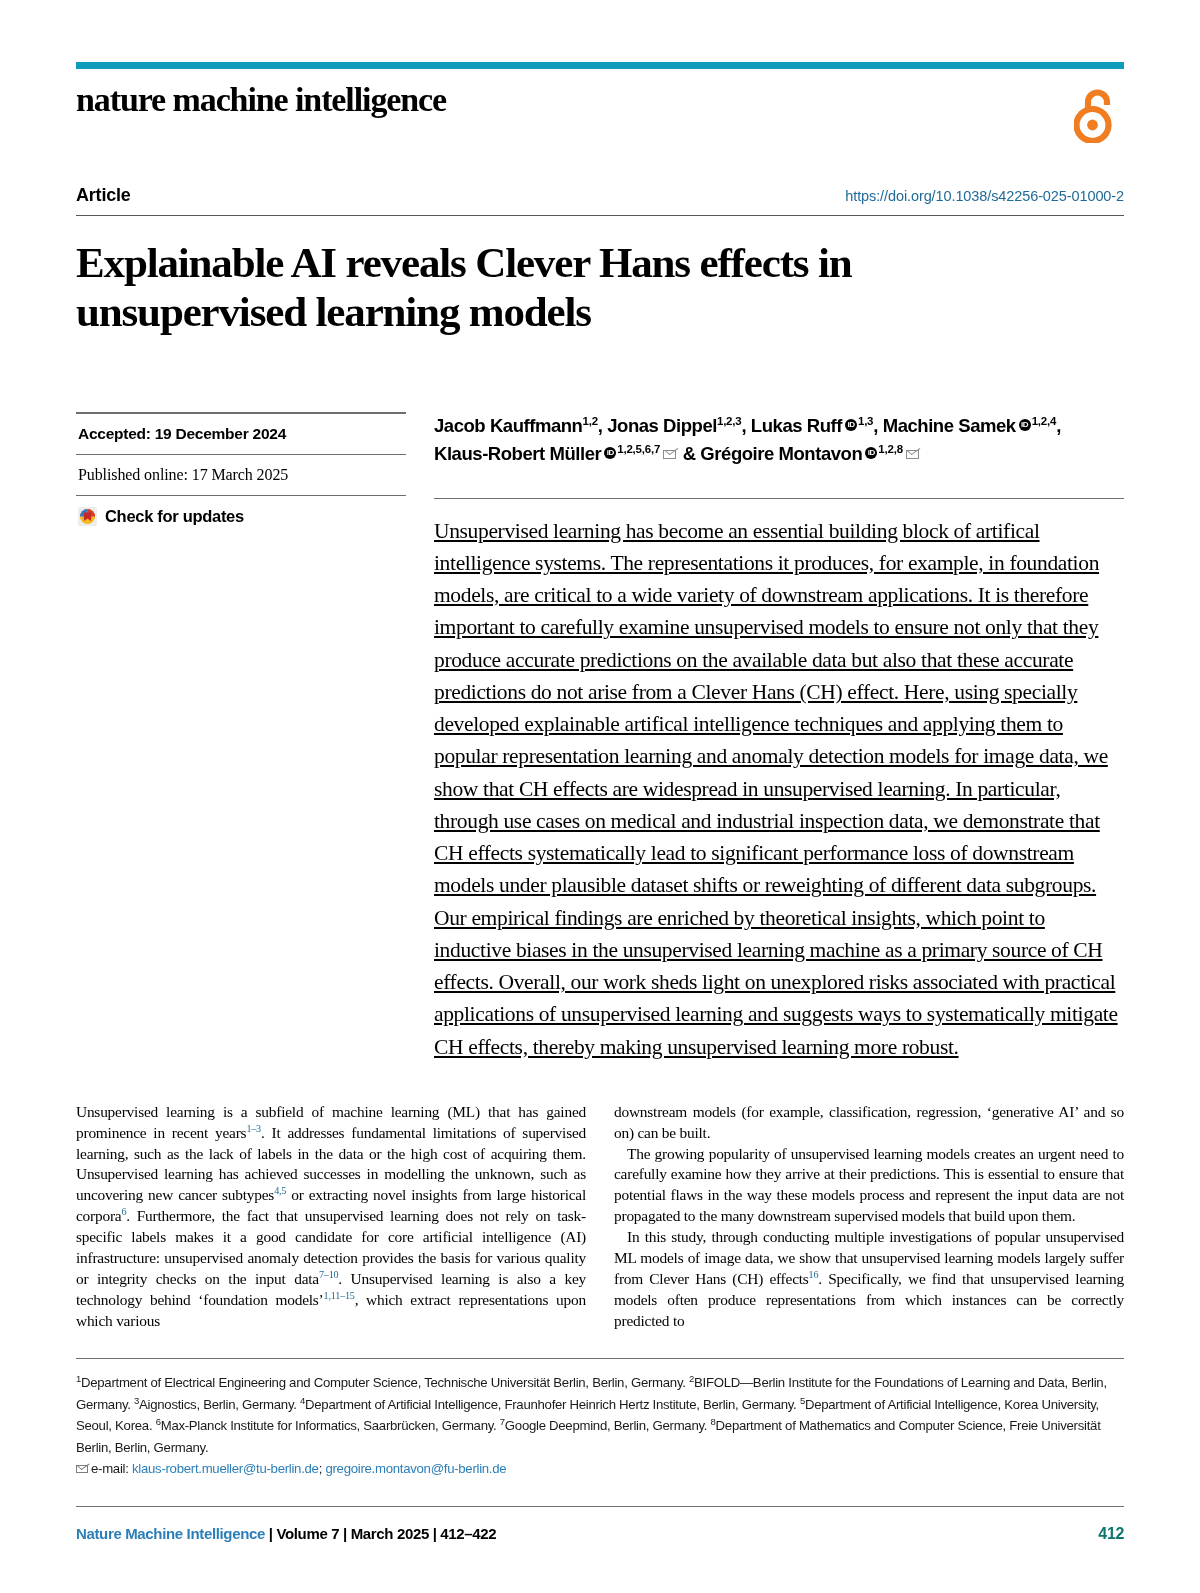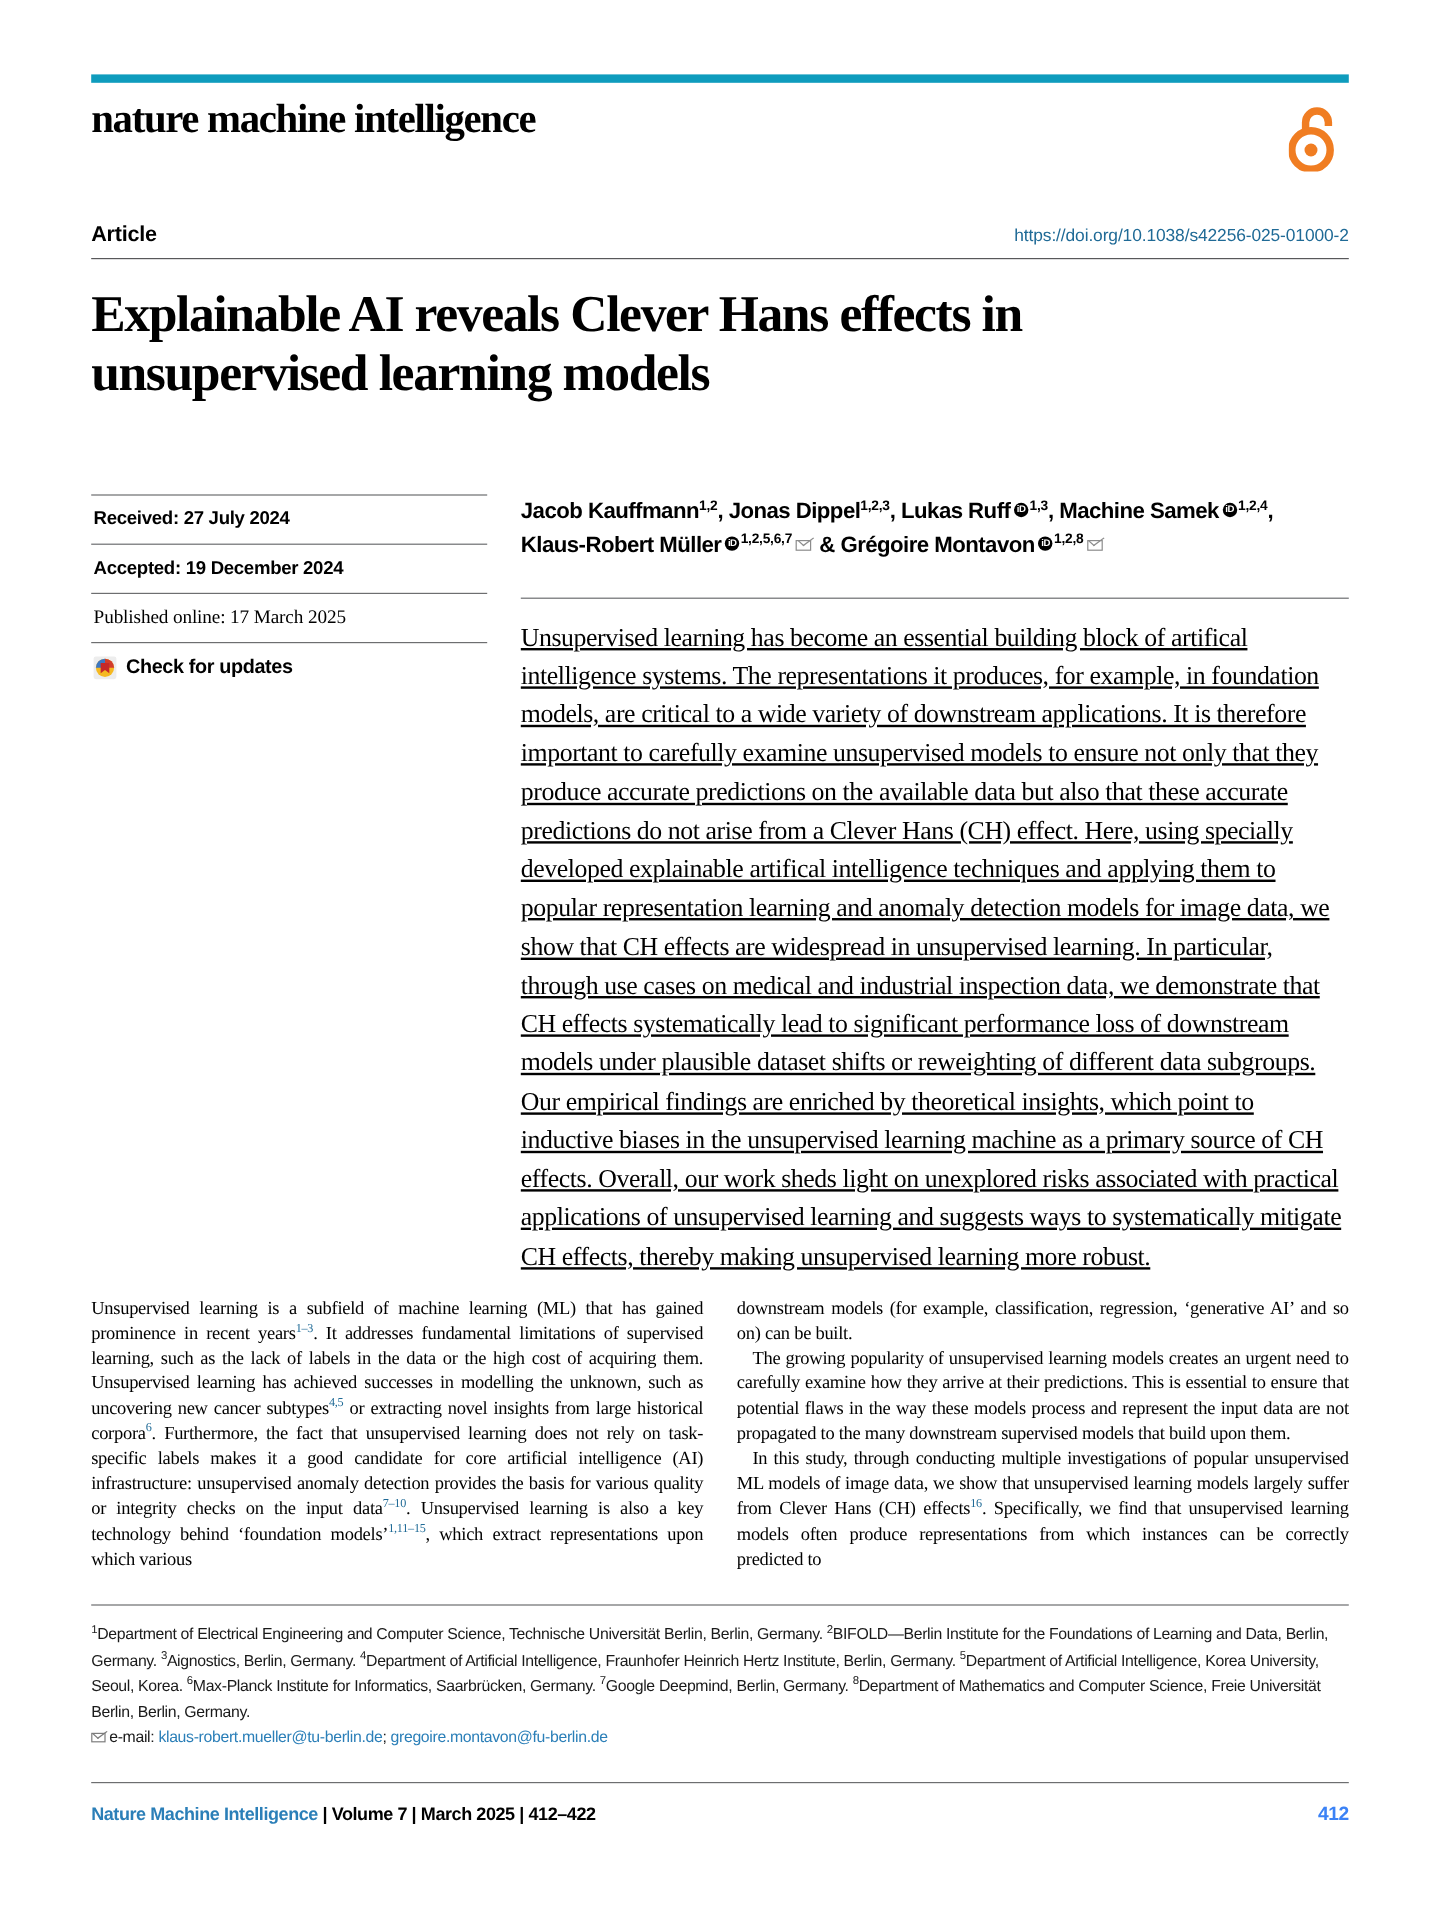--- a/index.html
+++ b/index.html
@@ -310,7 +310,6 @@
 
     <div class="col-left">
       <div class="meta-line"></div>
-      <div class="meta-item">Received: 27 July 2024</div>
       <div class="meta-line"></div>
       <div class="meta-item">Accepted: 19 December 2024</div>
       <div class="meta-line"></div>

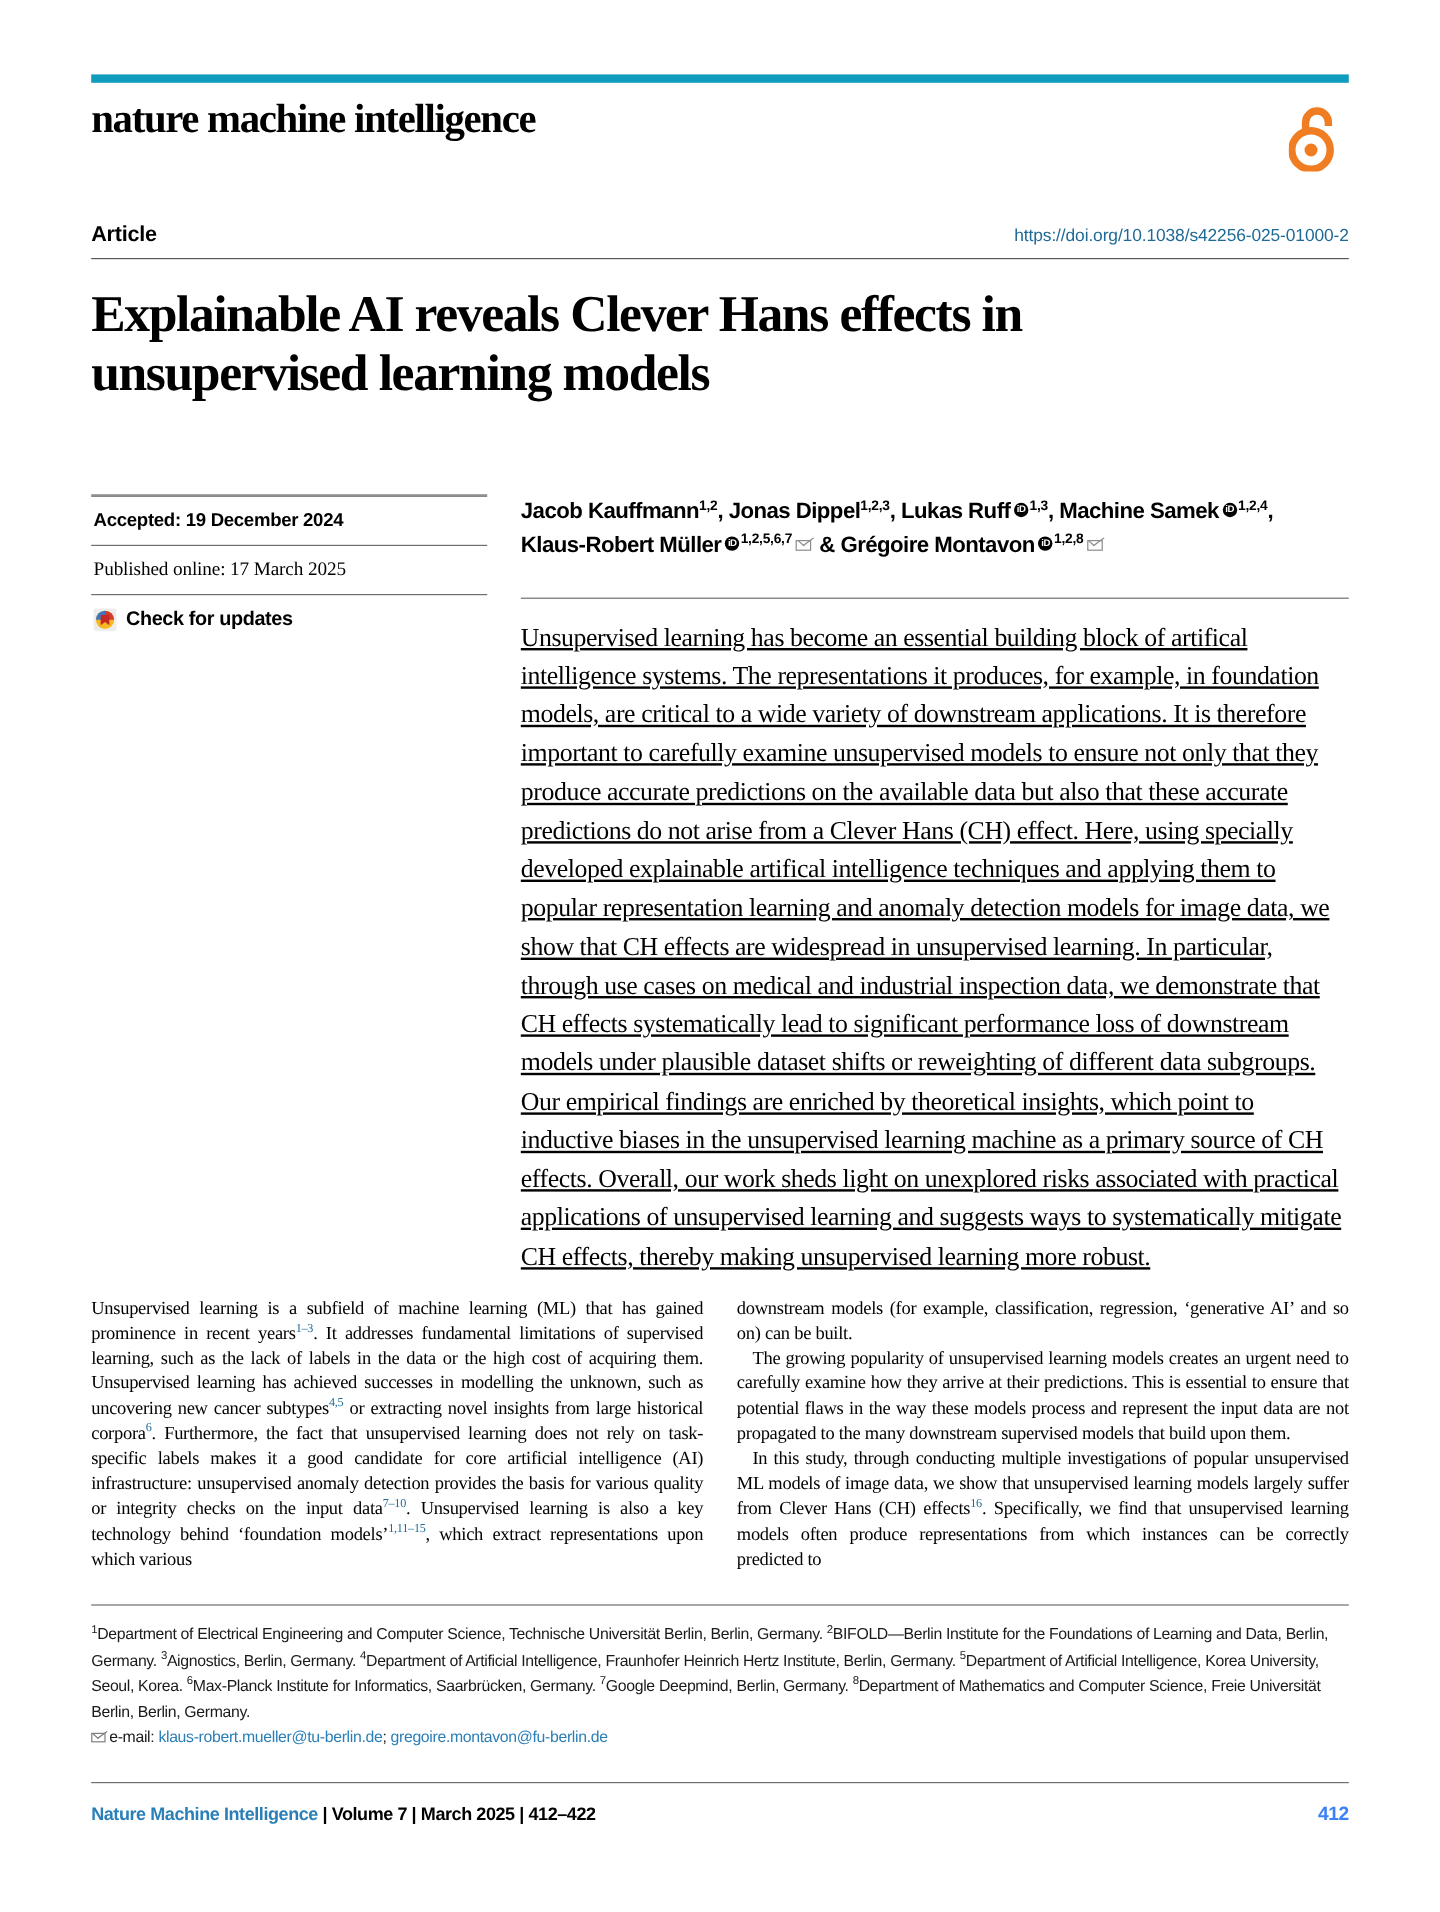--- a/index.html
+++ b/index.html
@@ -202,7 +202,7 @@
   .body-cols {
     display: flex;
     gap: 28px;
-    margin-top: 18px;
+    margin-top: 39px;
   }
   .body-col {
     flex: 1 1 0;

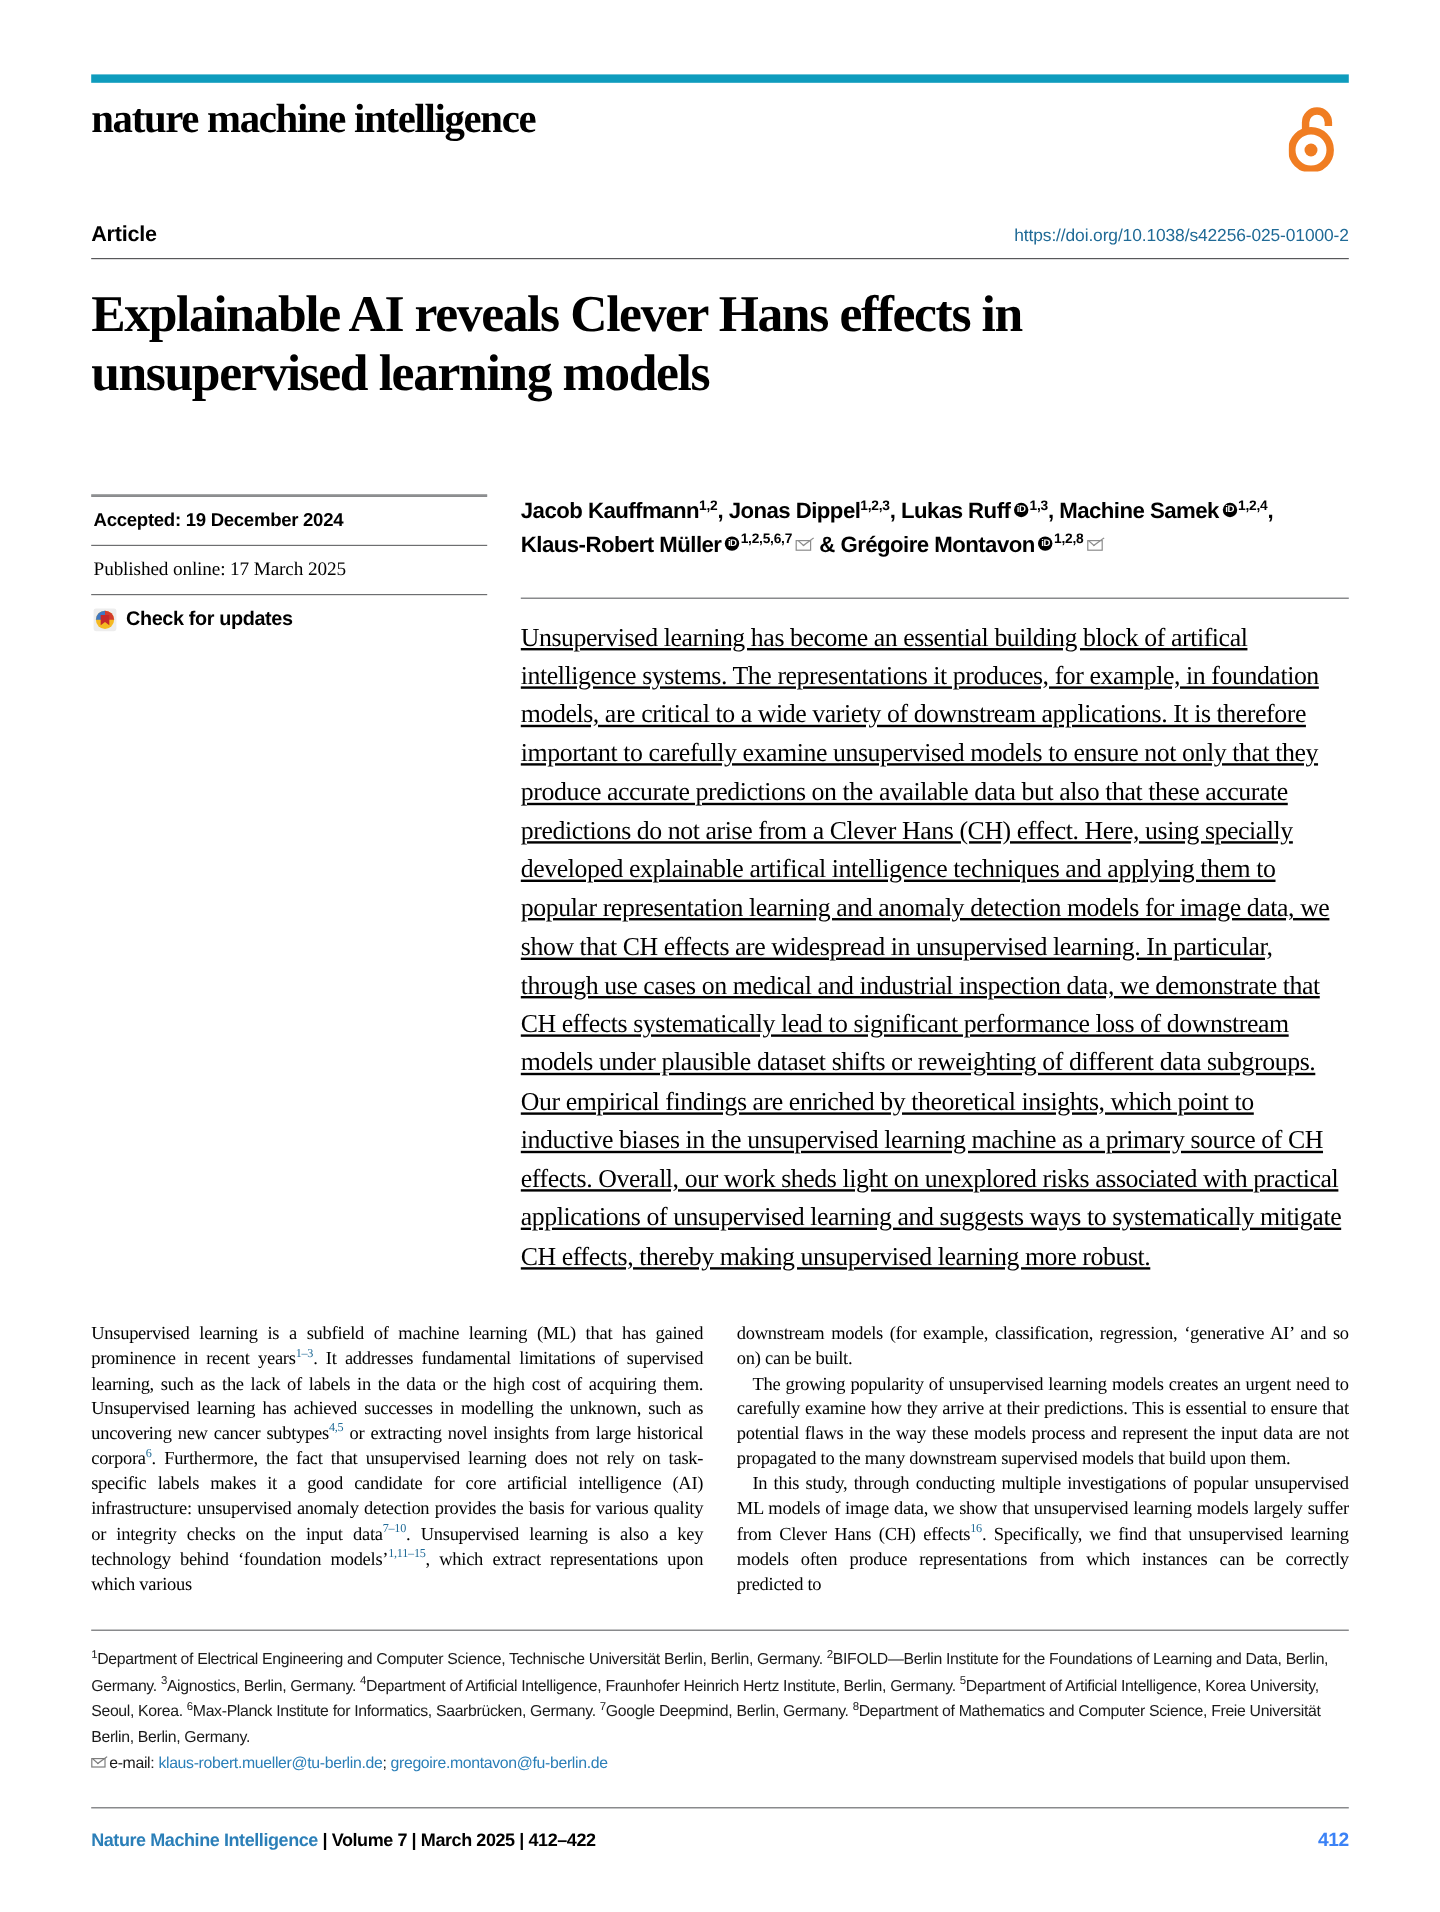--- a/index.html
+++ b/index.html
@@ -278,7 +278,7 @@
   }
   .footer .jname { color: #2b7fb8; font-weight: 700; }
   .footer .rest { color: #000; font-weight: 700; }
-  .footer .pageno { color: #3b82f6; font-weight: 700; font-size: 16px; }
+  .footer .pageno { color: #0f766e; font-weight: 700; font-size: 16px; }
 </style>
 </head>
 <body>

